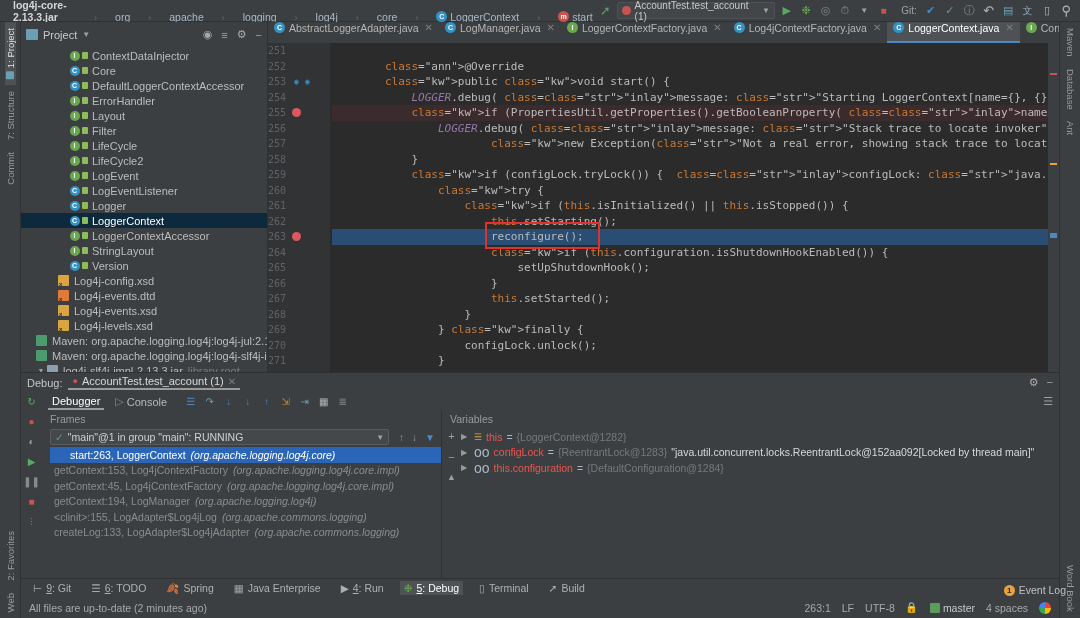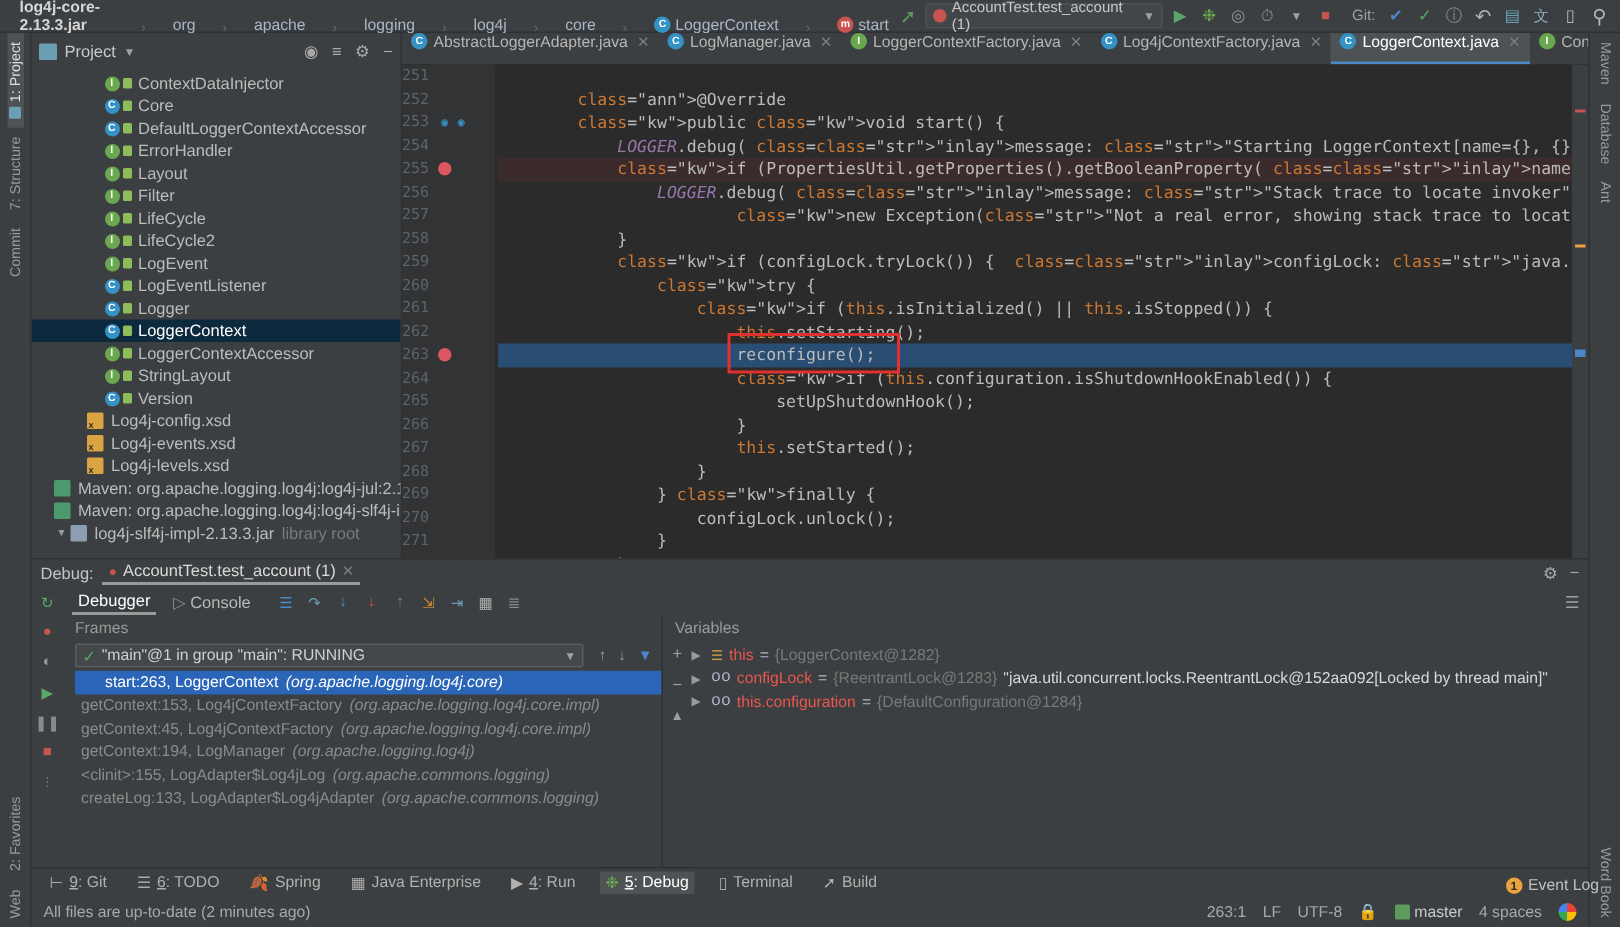--- a/index.html
+++ b/index.html
@@ -414,6 +414,14 @@
                   <span class="xsd"></span>
                 </span>
                 <span style="margin-left:4px">Log4j-config.xsd</span>
+              </div>
+              <div class="row">
+                <span style="width:26px;flex:0 0 26px"></span>
+                <span class="arrow"></span>
+                <span class="ico">
+                  <span class="xsd dtd"></span>
+                </span>
+                <span style="margin-left:4px">Log4j-events.dtd</span>
               </div>
               <div class="row">
                 <span style="width:26px;flex:0 0 26px"></span>

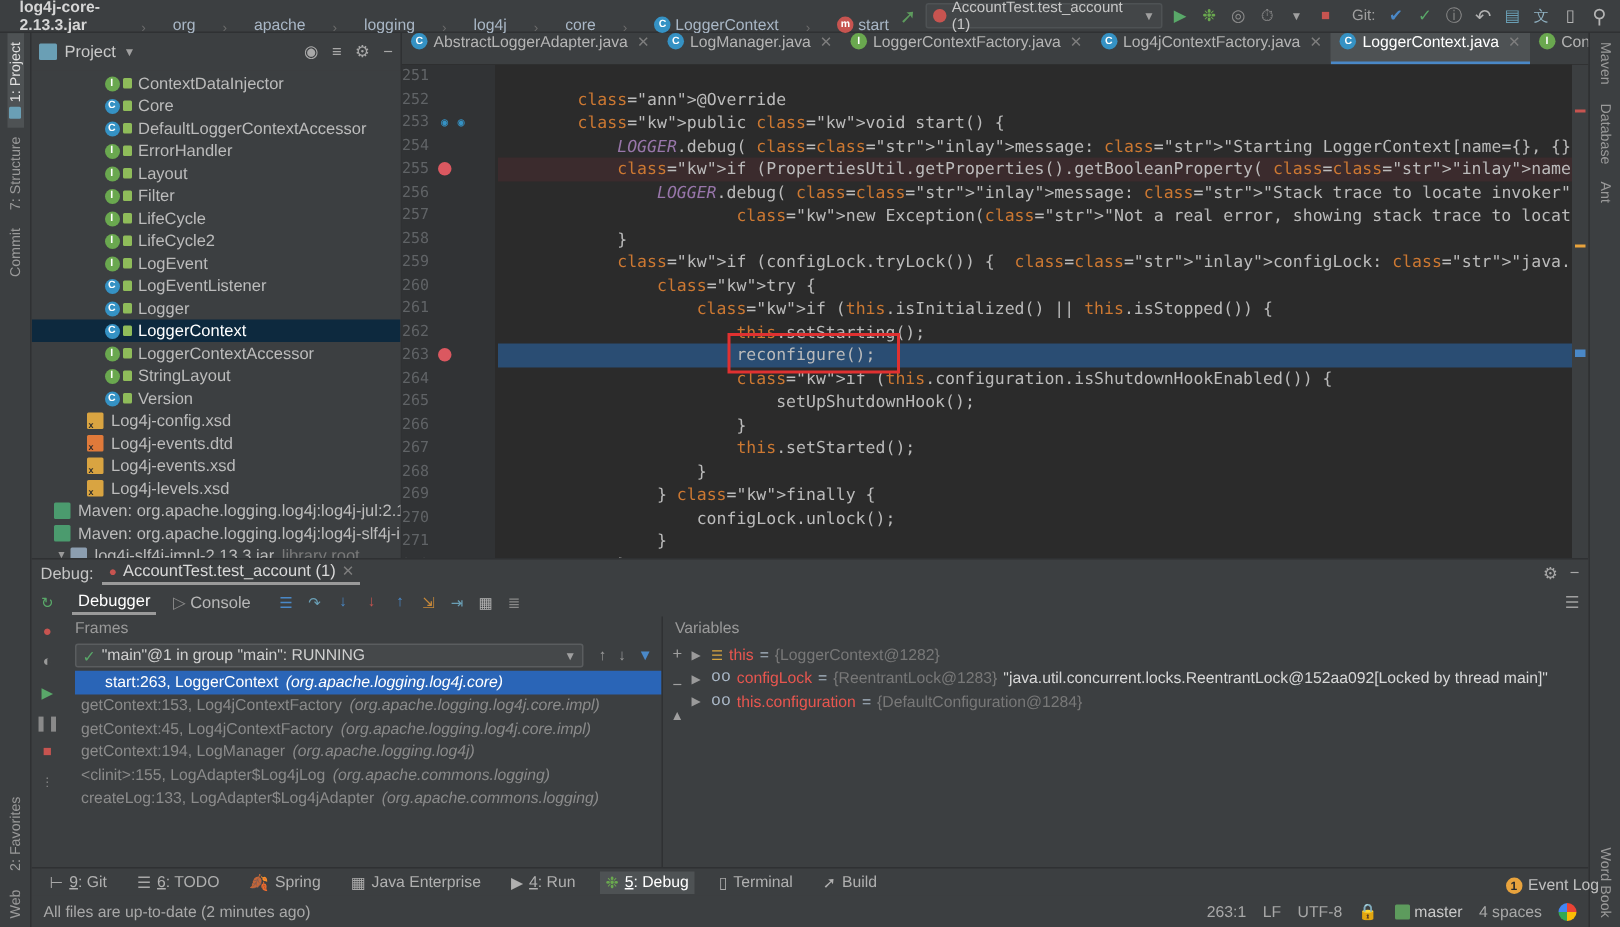--- a/index.html
+++ b/index.html
@@ -157,7 +157,7 @@
   .veq { color:#a9b7c6; }
   .vtype { color:#787878; }
   .vstr { color:#d8d8d8; }
-  .vbadge { color:#a9b7c6; font-size:11px;font-family:Liberation Mono, monospace; }
+  .vbadge { color:#a9b7c6; font-size:14px; }
   .fieldico{ color:#d7a441; font-size:9px; }
 
   

